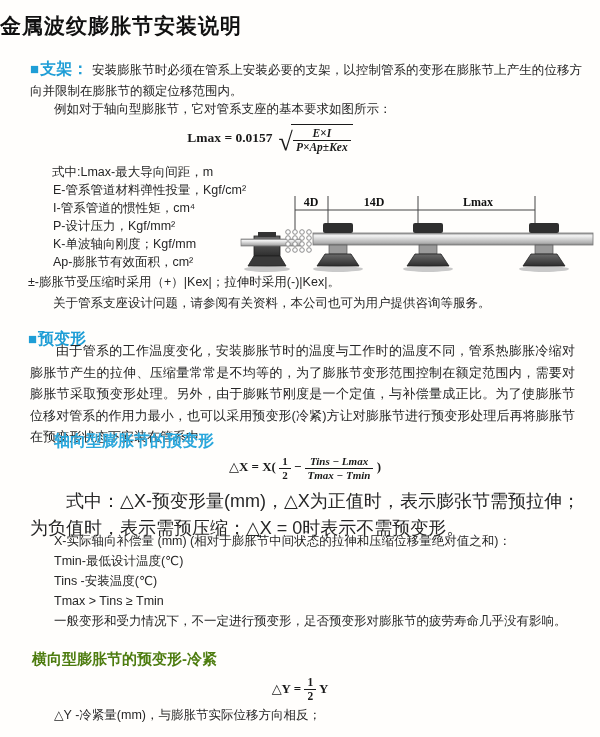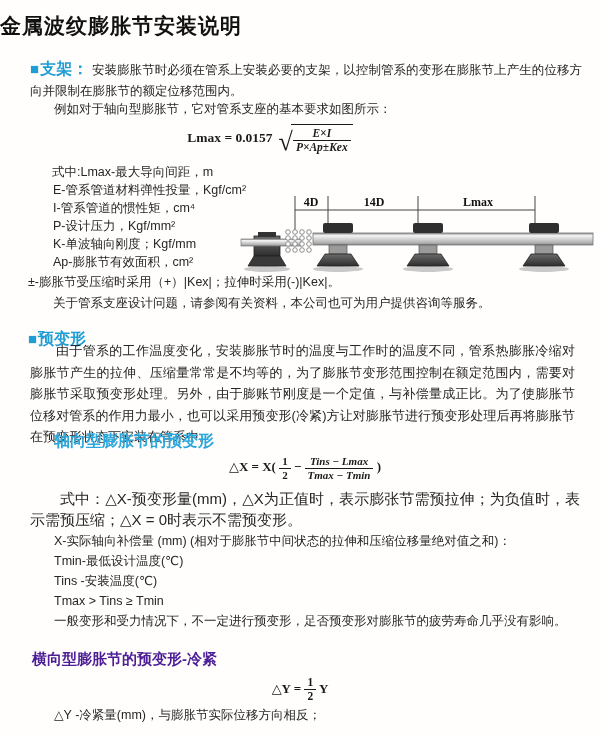--- a/index.html
+++ b/index.html
@@ -46,7 +46,7 @@
   #h-axial{top:431px;left:54px;font-size:16px;color:#2aa7dc;font-weight:bold;}
   #formula2{top:455px;left:150px;width:310px;text-align:center;font-size:13px;}
   #formula2 .frac{font-size:11px;}
-  #legend-axial{top:488px;left:30px;width:550px;font-size:15px;line-height:21px;
+  #legend-axial{top:488px;left:30px;width:550px;font-size:18px;line-height:27px;
     text-align:justify;text-indent:2em;}
   #notes{top:531px;left:54px;font-size:12.5px;line-height:20px;}
   #notes .n{display:block;}

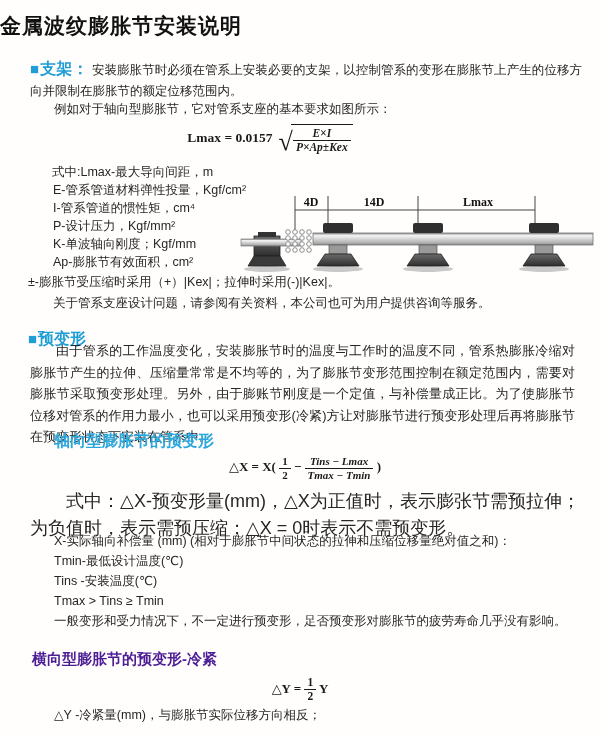--- a/index.html
+++ b/index.html
@@ -51,7 +51,7 @@
   #notes{top:531px;left:54px;font-size:12.5px;line-height:20px;}
   #notes .n{display:block;}
   
-  #h-lateral{top:650px;left:32px;font-size:15px;color:#4c1d95;font-weight:bold;}
+  #h-lateral{top:650px;left:32px;font-size:15px;color:#4d7c0f;font-weight:bold;}
   #formula3{top:676px;left:150px;width:300px;text-align:center;font-size:13px;}
   #note-lateral{top:707px;left:54px;font-size:12.5px;}
   

